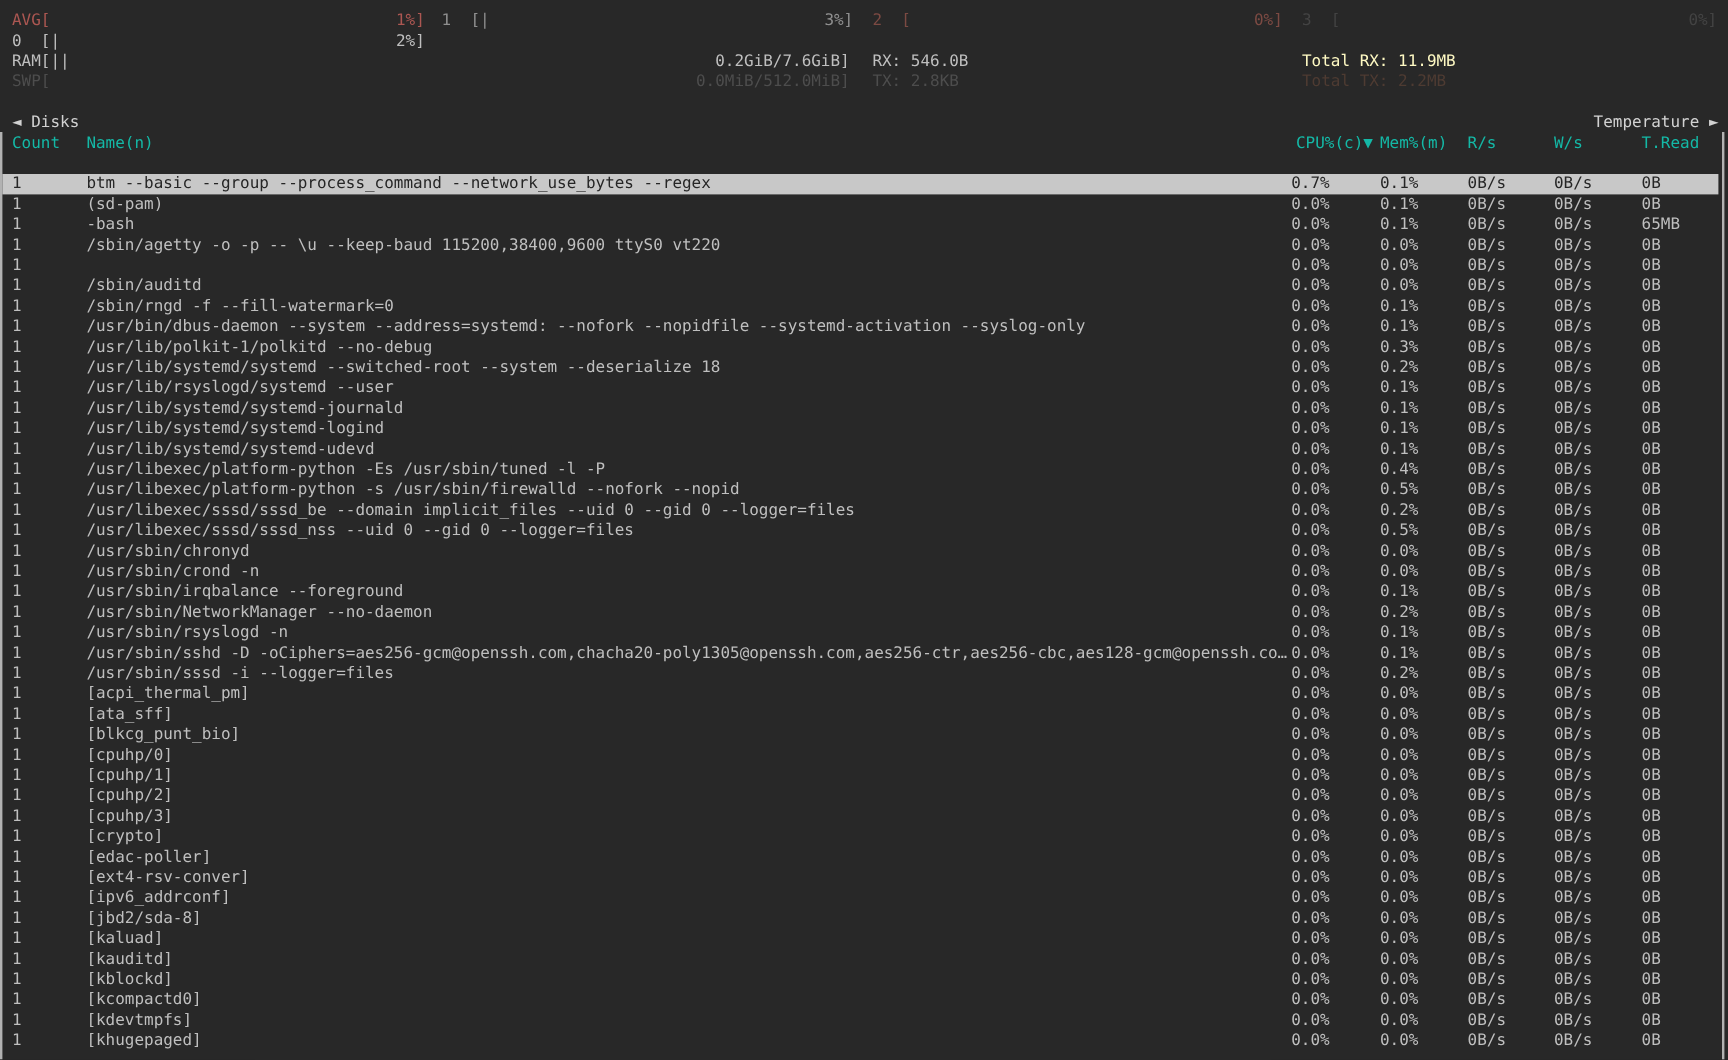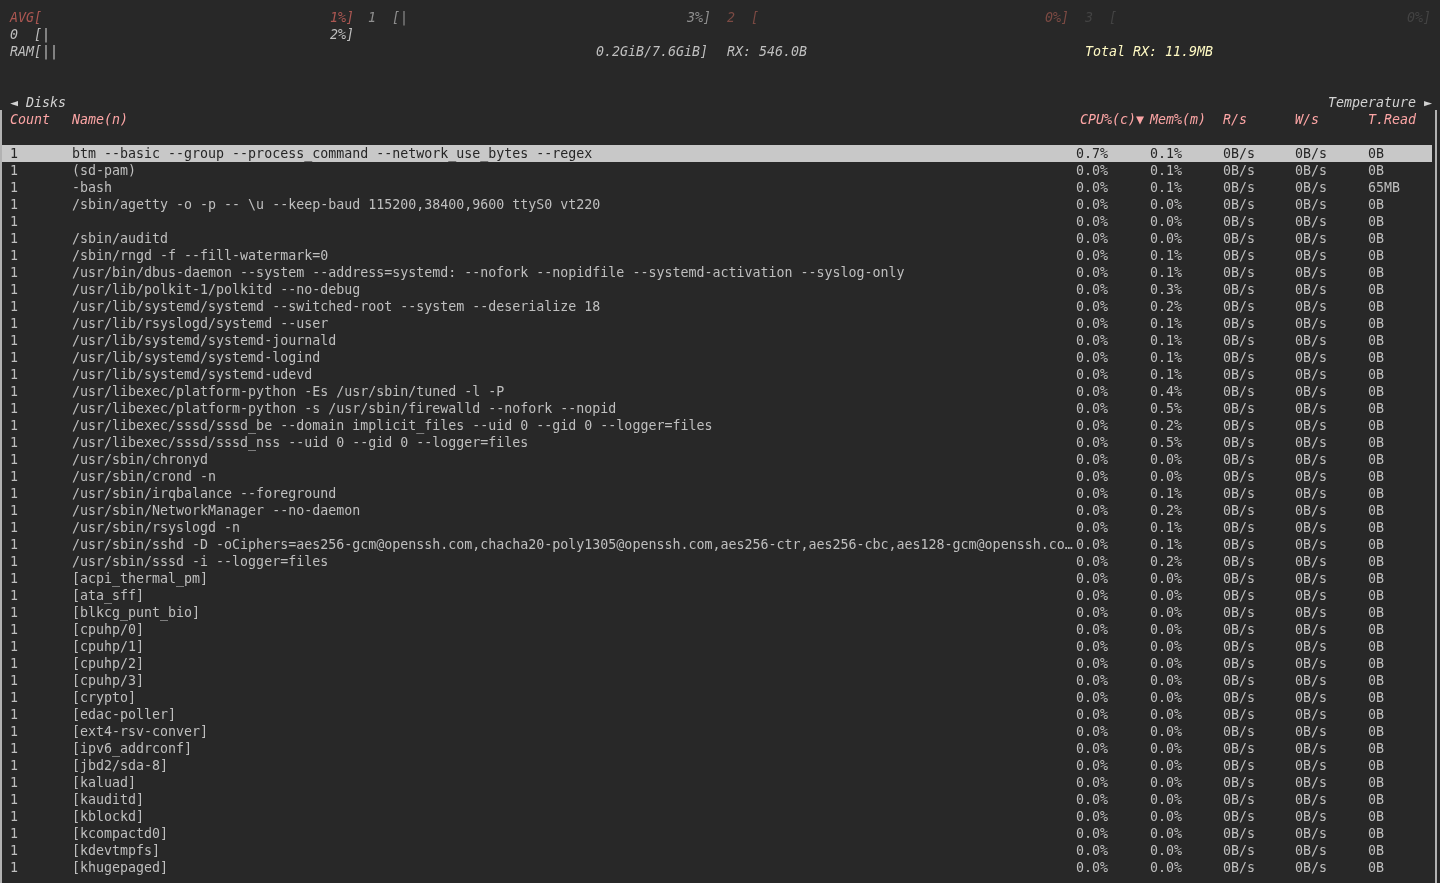--- a/index.html
+++ b/index.html
@@ -11,7 +11,7 @@
     color:#bfbfbf;
   }
   .screen { position:relative; width:1440px; height:883px; }
-  .line { position:absolute; left:0; width:1268px; height:17px; line-height:17px; white-space:pre;font-style:italic; }
+  .line { position:absolute; left:0; width:1268px; height:17px; line-height:17px; white-space:pre; }
   .seg { position:absolute; top:0; white-space:pre; }
 
   

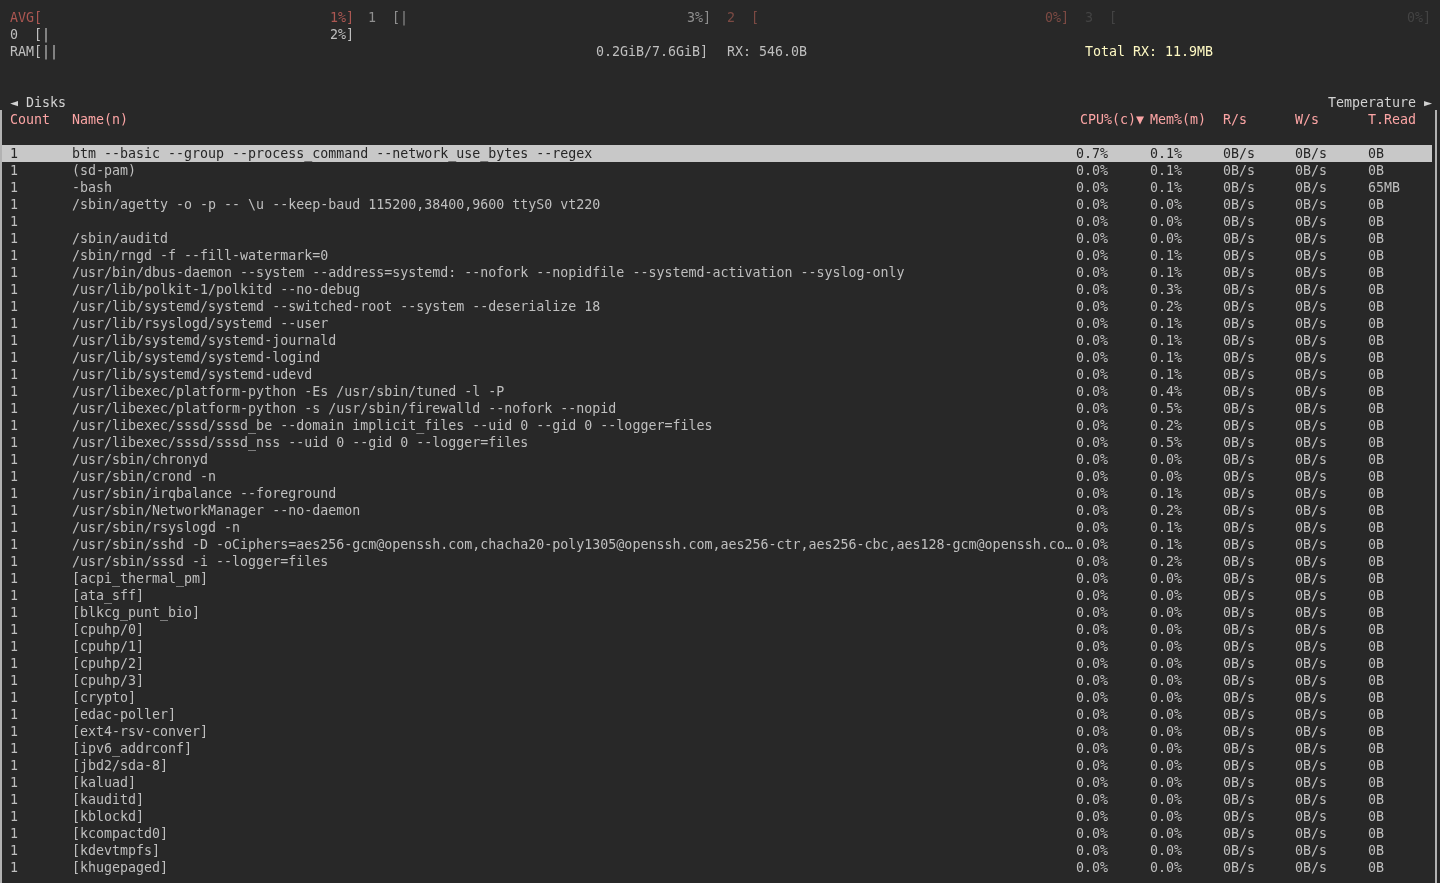--- a/index.html
+++ b/index.html
@@ -77,6 +77,12 @@
     <span class="seg x1085 orange">Total RX: 11.9MB</span>
   </div>
 
+  <div class="line l4">
+    <span class="seg x10 dim">SWP[</span>
+    <span class="seg x580 dim">0.0MiB/512.0MiB]</span>
+    <span class="seg x727 dim">TX: 2.8KB</span>
+    <span class="seg x1085 orgdim">Total TX: 2.2MB</span>
+  </div>
 
   <div class="line nav-line">
     <span class="seg x10">◄ Disks</span>

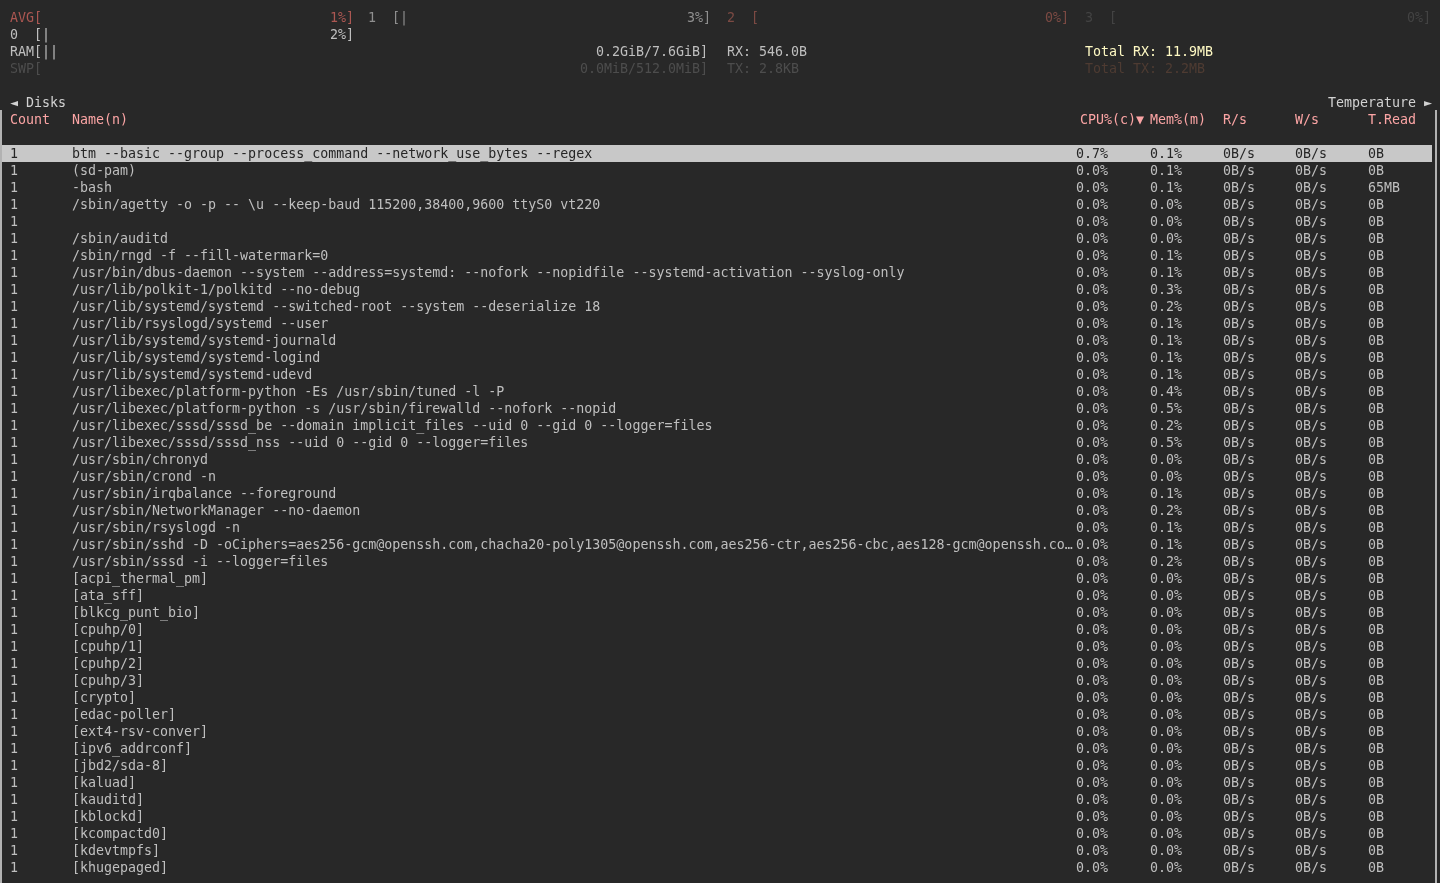--- a/index.html
+++ b/index.html
@@ -36,7 +36,7 @@
   .tbl-border.left { left:0; }
   .tbl-border.right { left:1435px; }
   .nav-line { top:94px; color:#d2d2d2; }
-  .hdr-line { top:111px; color:#fca5a5; }
+  .hdr-line { top:111px; color:#14b8a6; }
 
   .c-count {left:10px;} .c-name{left:72px; max-width:1004px; overflow:hidden; text-overflow:clip;}
   .c-cpu{left:1080px;} .c-mem{left:1150px;} .c-r{left:1223px;} .c-w{left:1295px;} .c-t{left:1368px;}

